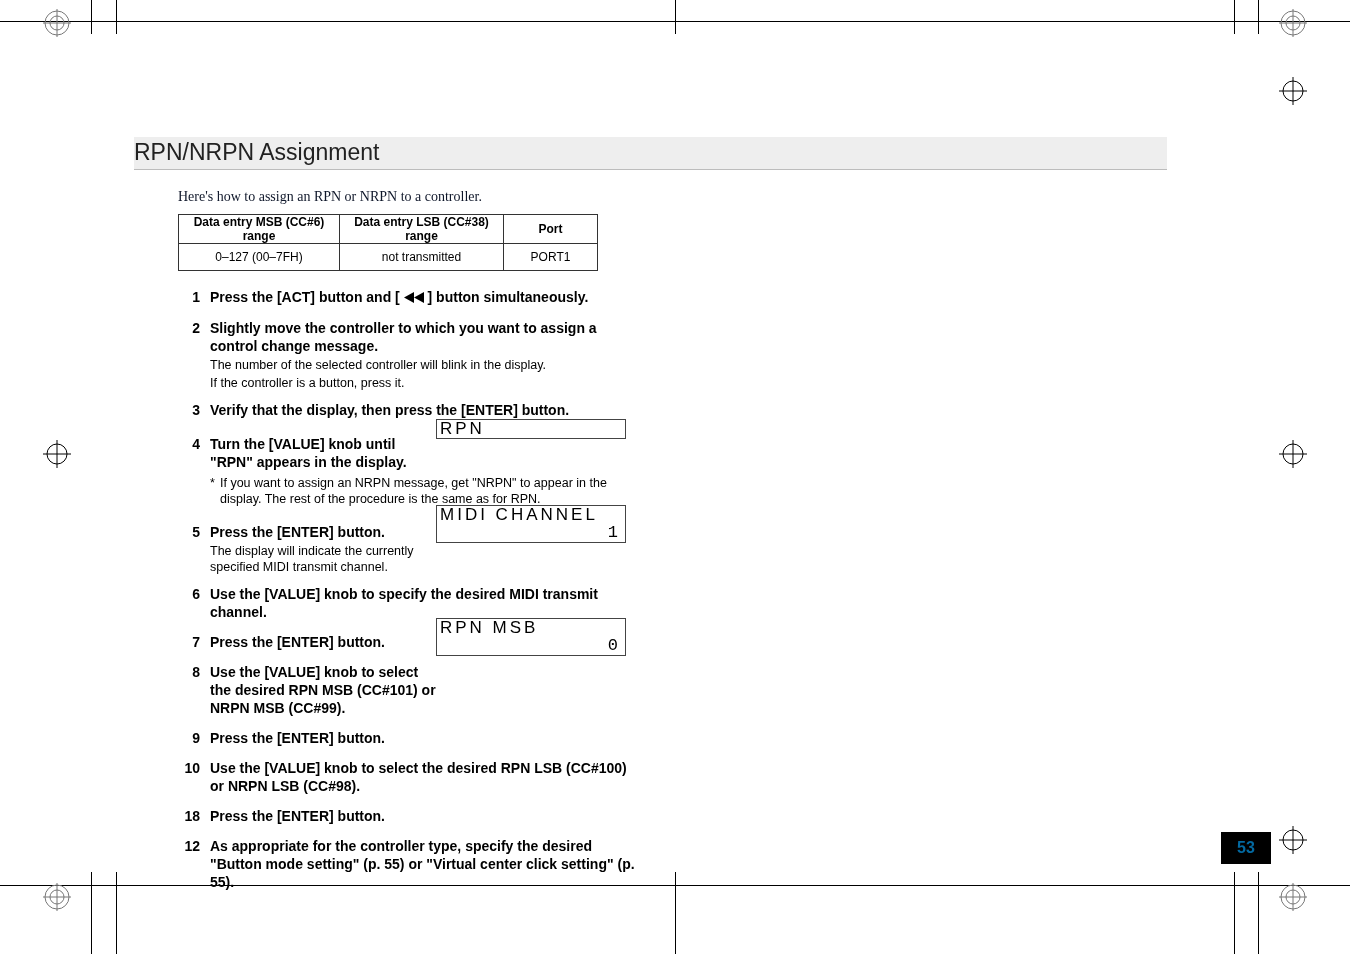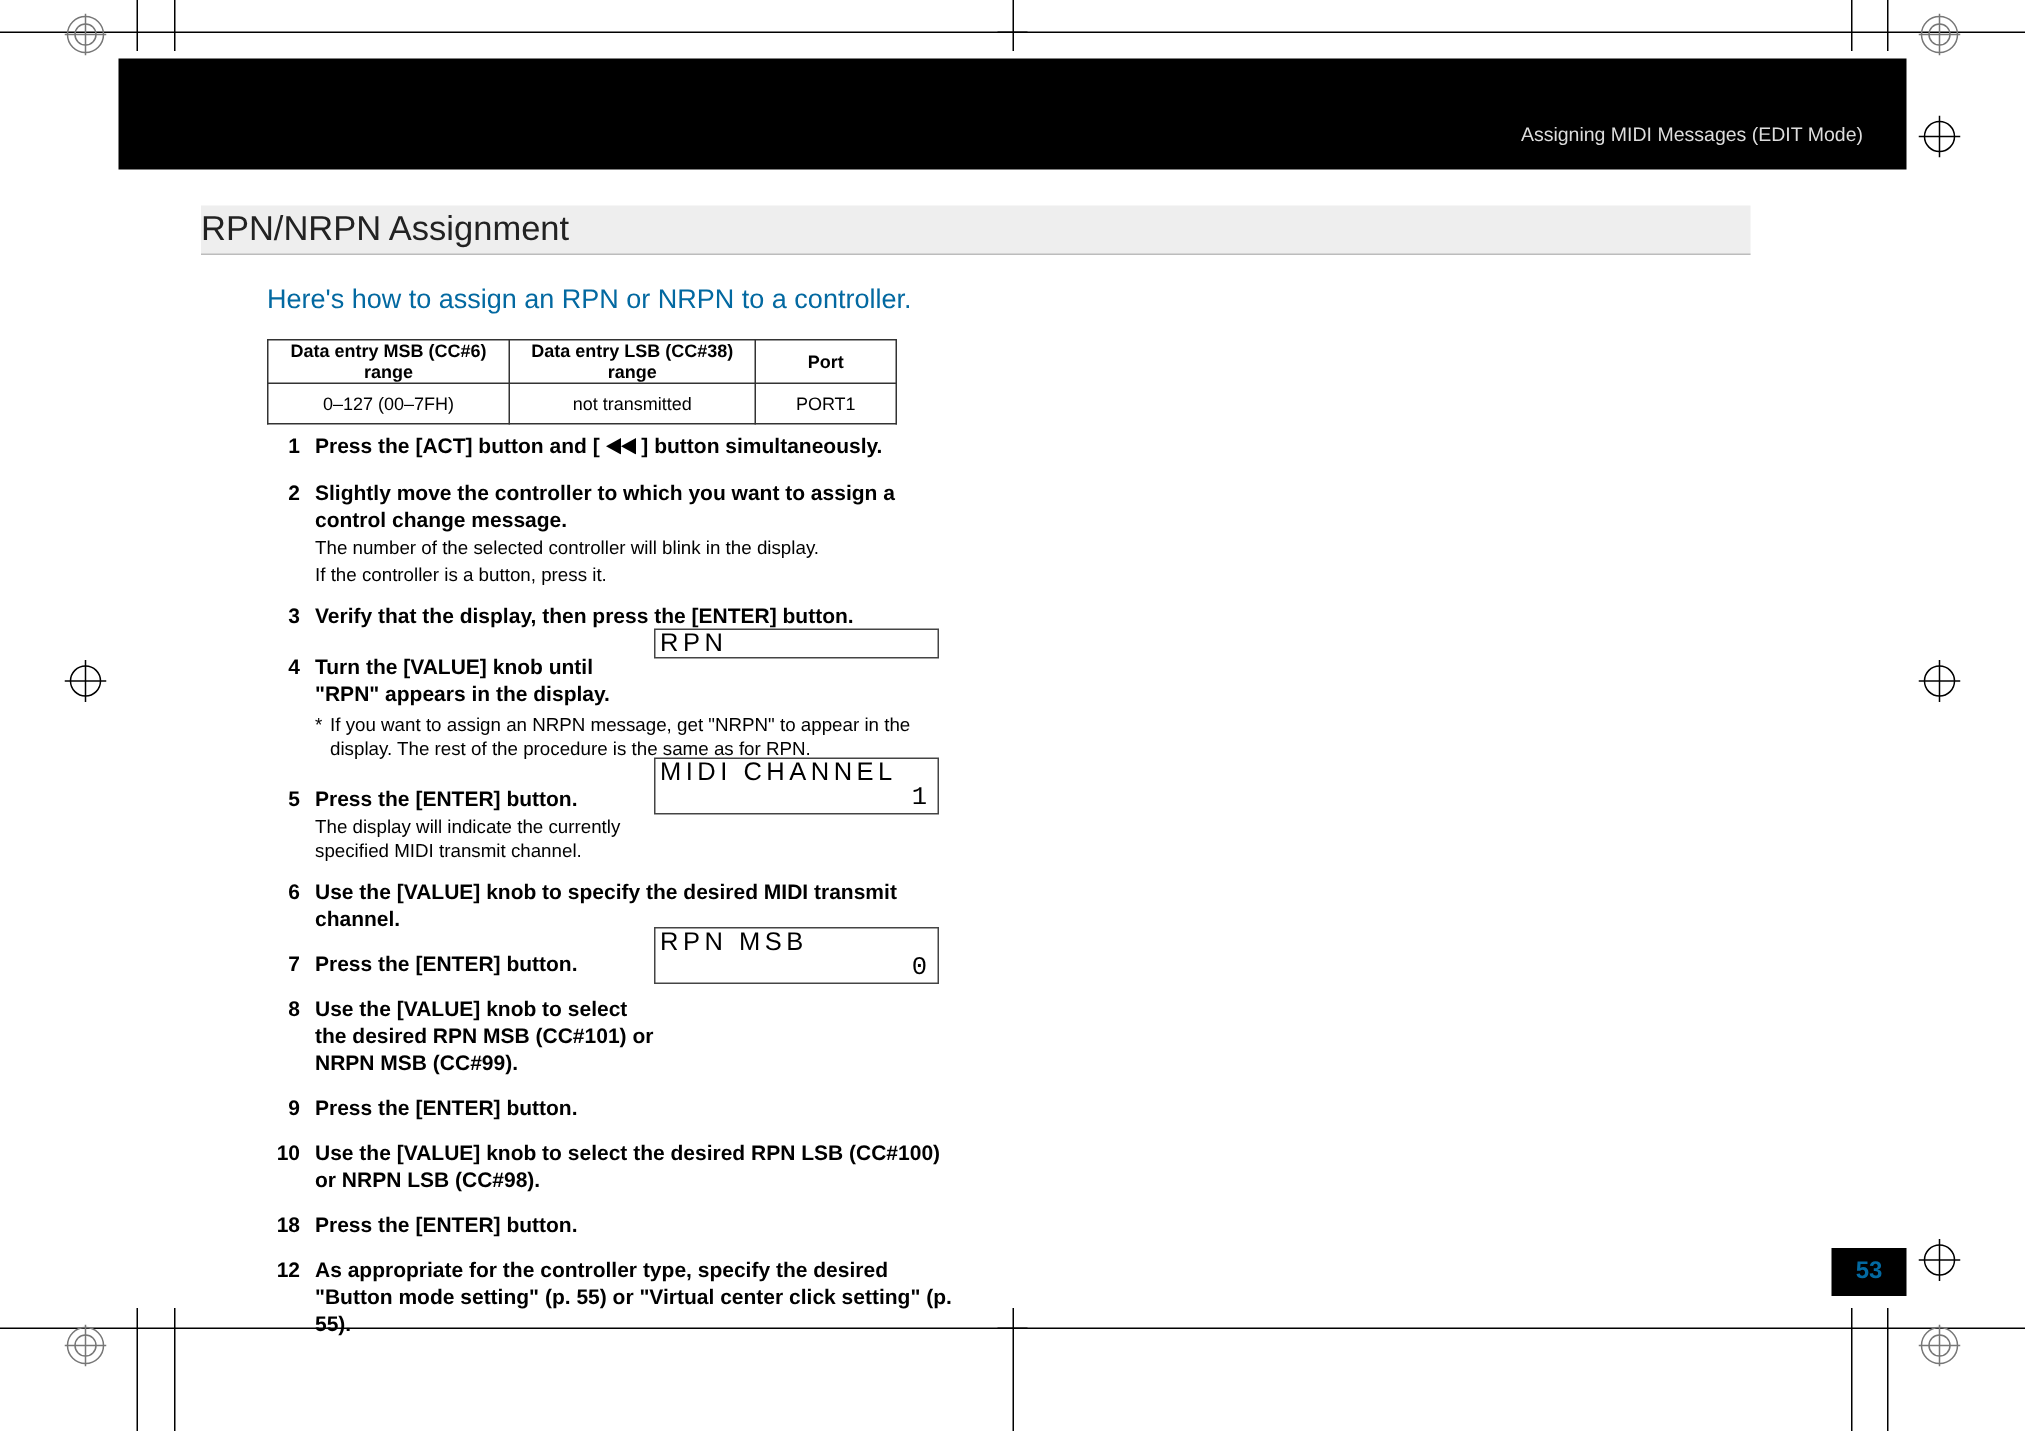--- a/index.html
+++ b/index.html
@@ -136,9 +136,6 @@
       <div class="v" style="left:10px;top:0;height:82px;"></div>
   </div>
 
-  <div class="hdr-bar">
-    <div class="hdr-text">Assigning MIDI Messages (EDIT Mode)</div>
-  </div>
 
   <div class="sect-title-wrap">
     <div class="sect-title">RPN/NRPN Assignment</div>

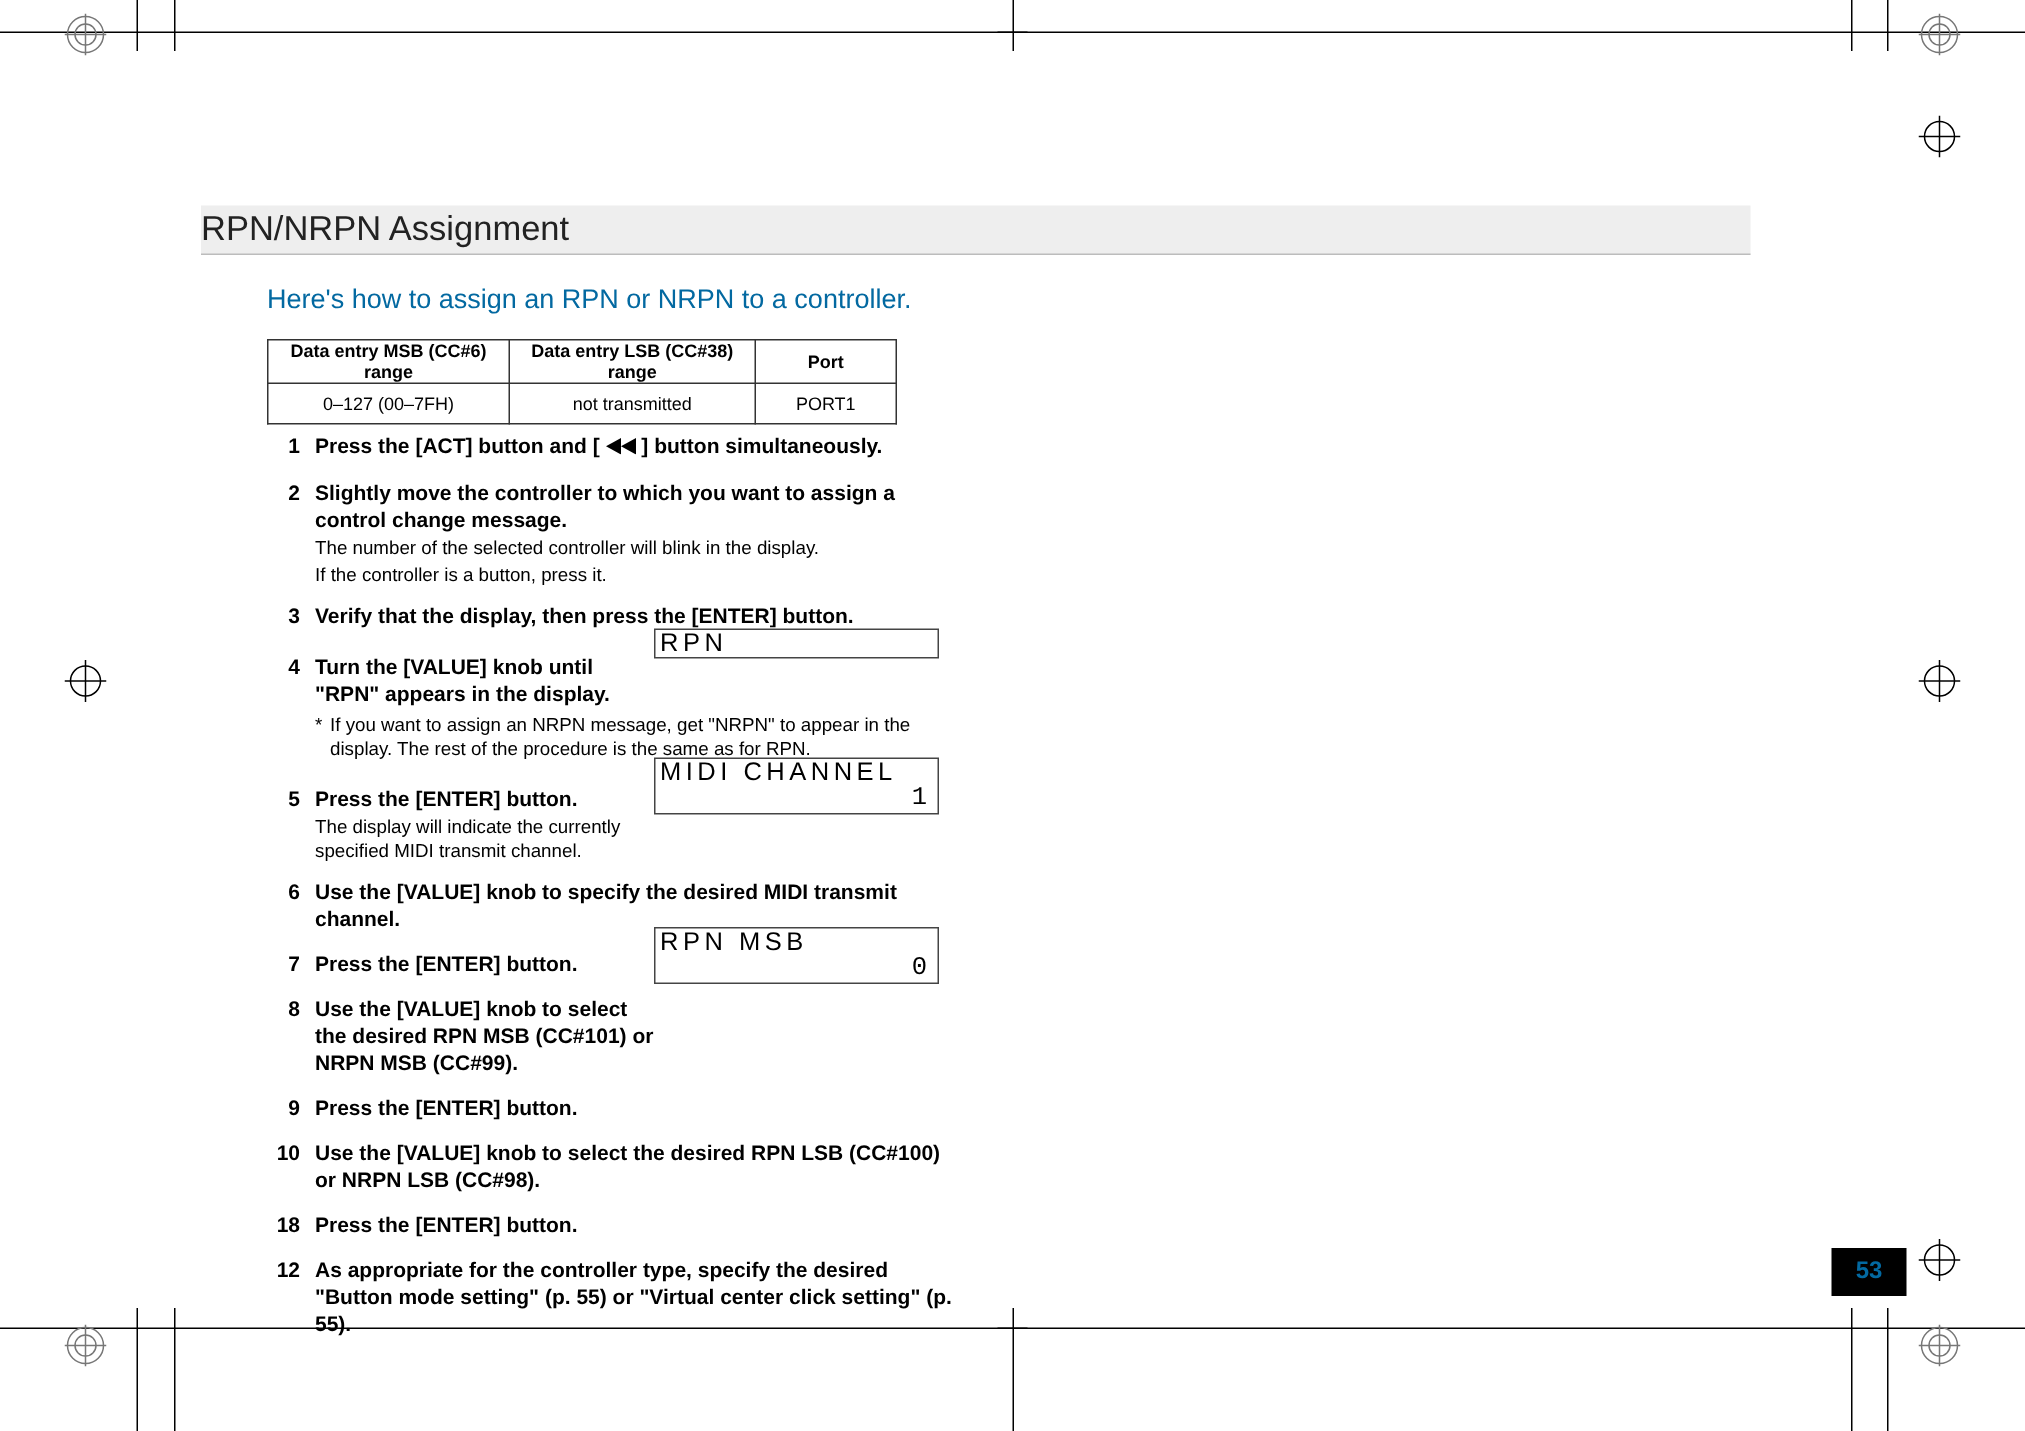--- a/index.html
+++ b/index.html
@@ -11,7 +11,7 @@
   .sect-title-wrap{position:absolute;left:134px;top:137px;right:183px;height:32px;border-bottom:1px solid #bcbcbc;background:#eeeeee;text-decoration:underline;}
   .sect-title{position:absolute;left:0;top:2px;font-size:23px;color:#222;font-weight:400;}
   
-  .intro{position:absolute;left:178px;top:189px;font-size:18px;color:#0369a1;}
+  .intro{position:absolute;left:178px;top:189px;font-size:14px;color:#0f172a;font-family:Liberation Serif, serif;}
   
   .tbl{position:absolute;left:178px;top:226px;border-collapse:collapse;padding-left:32px;}
   .tbl th,.tbl td{border:1px solid #333;font-size:12px;height:26px;padding:0;}

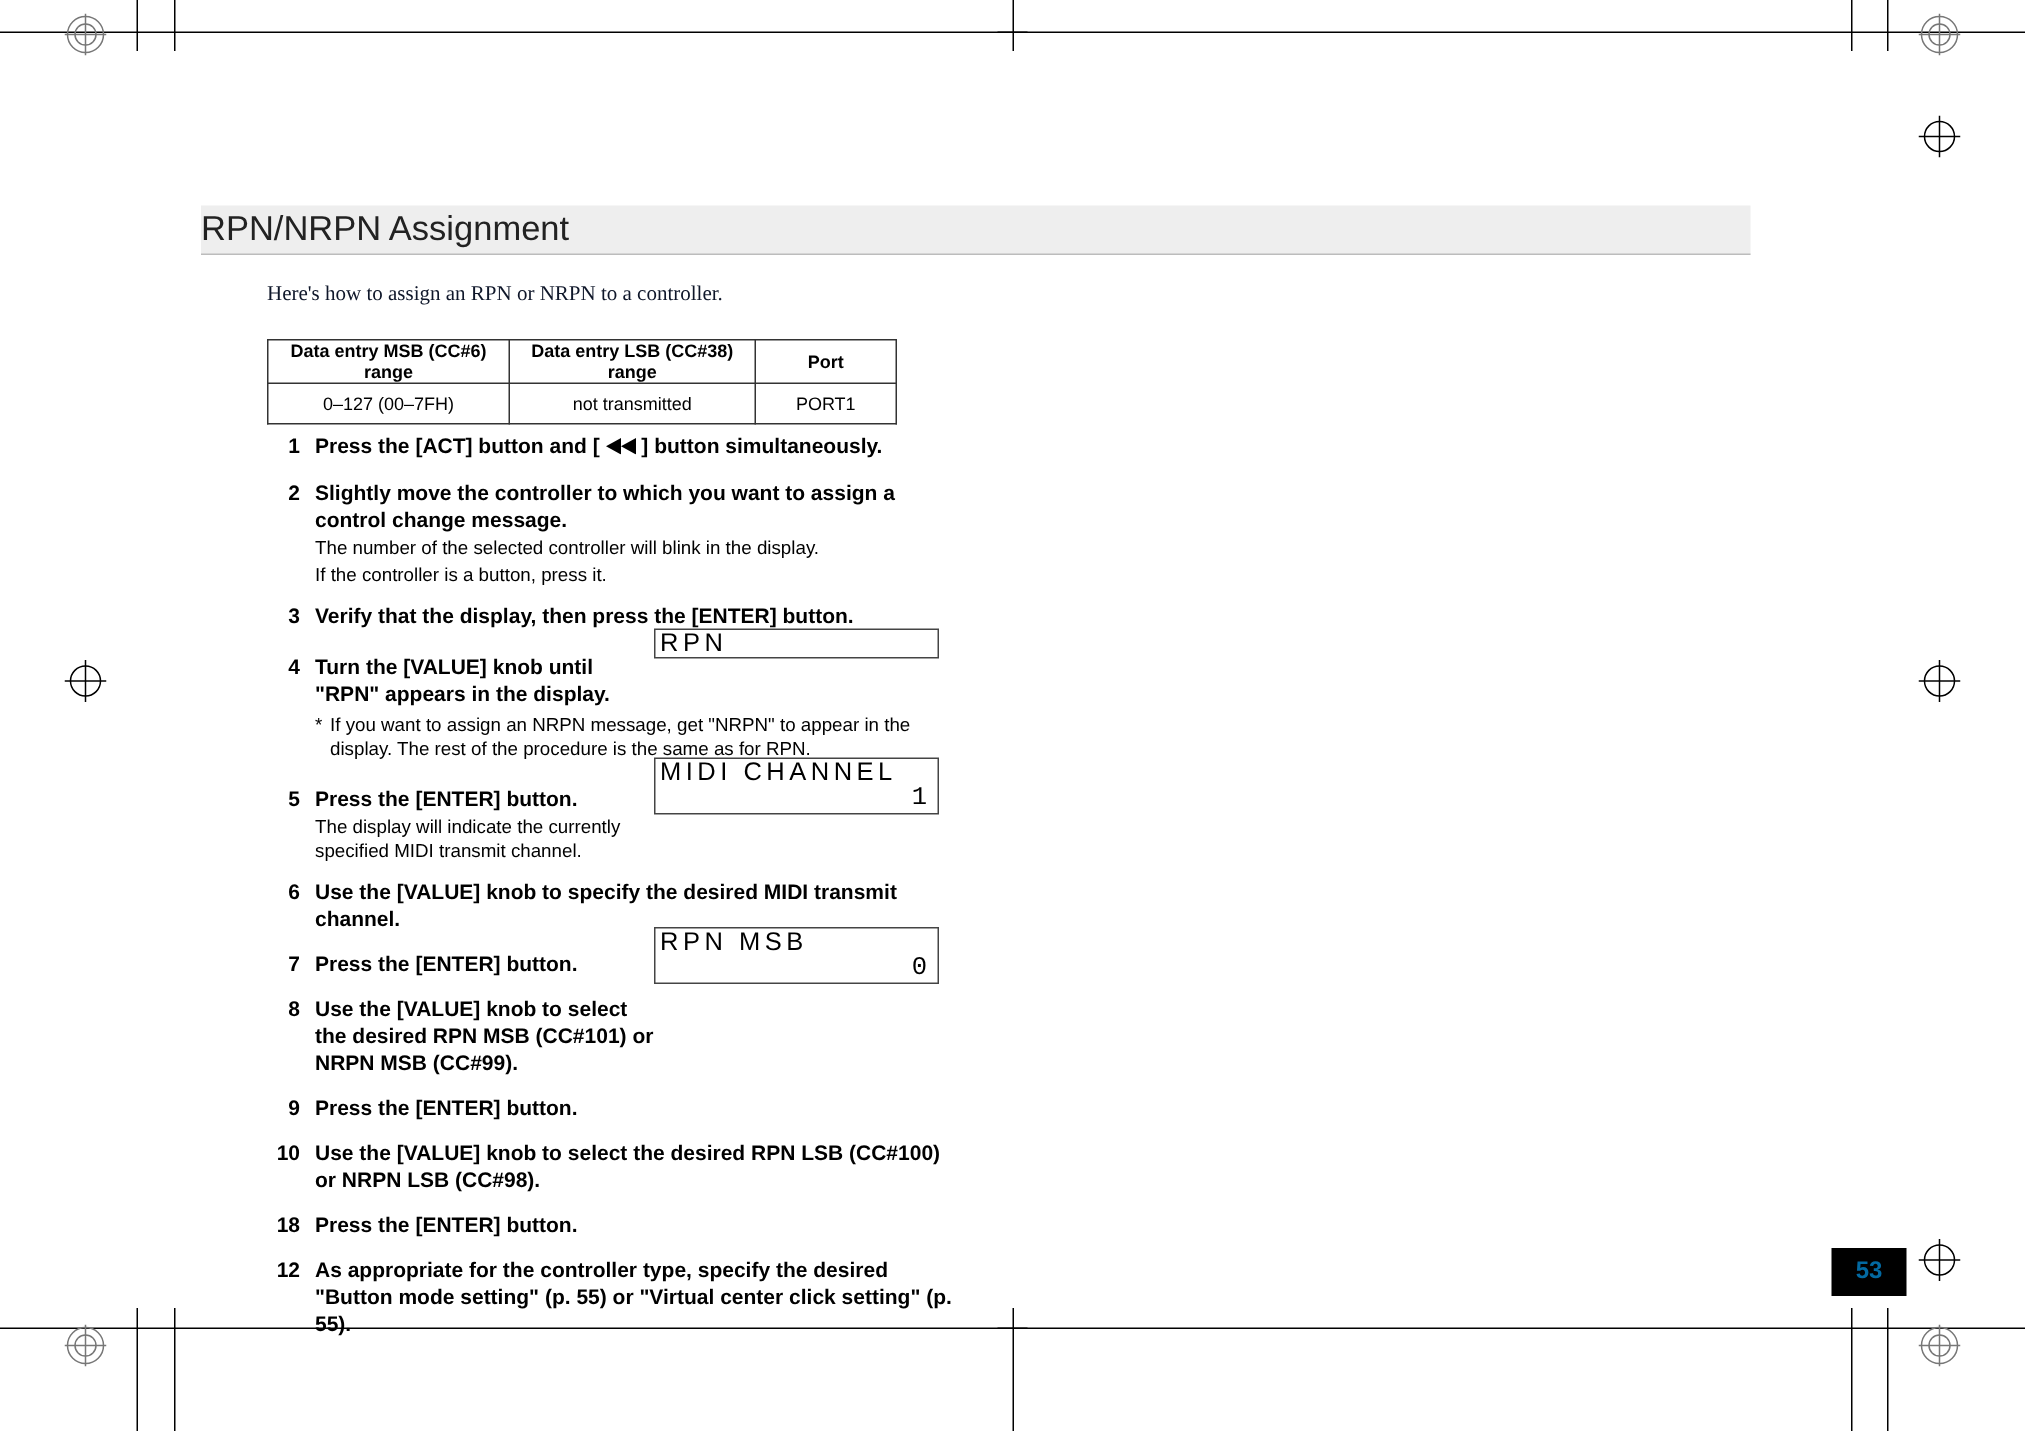--- a/index.html
+++ b/index.html
@@ -13,7 +13,7 @@
   
   .intro{position:absolute;left:178px;top:189px;font-size:14px;color:#0f172a;font-family:Liberation Serif, serif;}
   
-  .tbl{position:absolute;left:178px;top:226px;border-collapse:collapse;padding-left:32px;}
+  .tbl{position:absolute;left:178px;top:214px;border-collapse:collapse;padding-left:32px;}
   .tbl th,.tbl td{border:1px solid #333;font-size:12px;height:26px;padding:0;}
   .tbl th{font-weight:700;}
   .c1{width:160px;}

